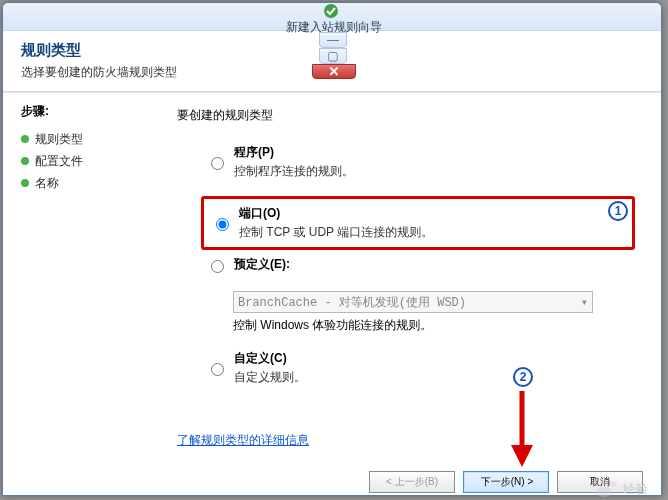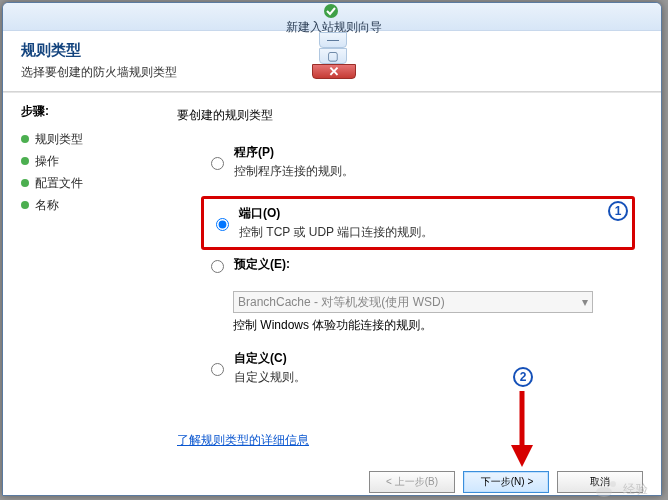--- a/index.html
+++ b/index.html
@@ -77,10 +77,6 @@
       <div class="step">
           <span class="bullet"></span>
           <span>规则类型</span>
-        </div>
-      <div class="step">
-          <span class="bullet"></span>
-          <span>操作</span>
         </div>
       <div class="step">
           <span class="bullet"></span>

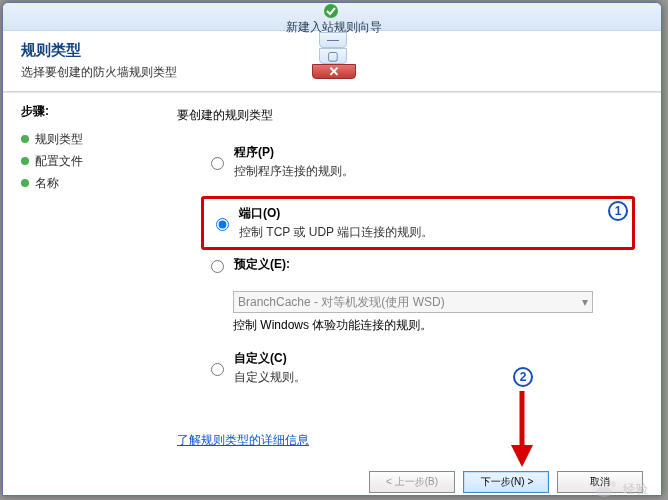--- a/index.html
+++ b/index.html
@@ -31,7 +31,7 @@
   .highlight { border:3px solid #d60000; border-radius:3px; padding:4px 6px; margin-left:28px; margin-bottom:4px; position:relative; }
   .number-badge { position:absolute; top:2px; right:4px; width:20px; height:20px; }
   .number-badge svg{ width:20px; height:20px; }
-  .dropdown { margin-left:60px; width:360px; height:22px; border:1px solid #b8b8b8; background:#f6f6f6; color:#888; font-size:12px; padding:2px 4px; display:flex; align-items:center; justify-content:space-between; }
+  .dropdown { margin-left:60px; width:360px; height:22px; border:1px solid #b8b8b8; background:#f6f6f6; color:#888; font-size:12px; padding:2px 4px; display:flex; align-items:center; justify-content:space-between;font-family:Liberation Mono, monospace; }
   .dropdown .chev { color:#888; }
   .desc-inline { margin:4px 0 14px 60px; font-size:12px; }
   .link-more { position:absolute; bottom:56px; left:4px; color:#0b57d0; text-decoration:underline; font-size:12px; }

